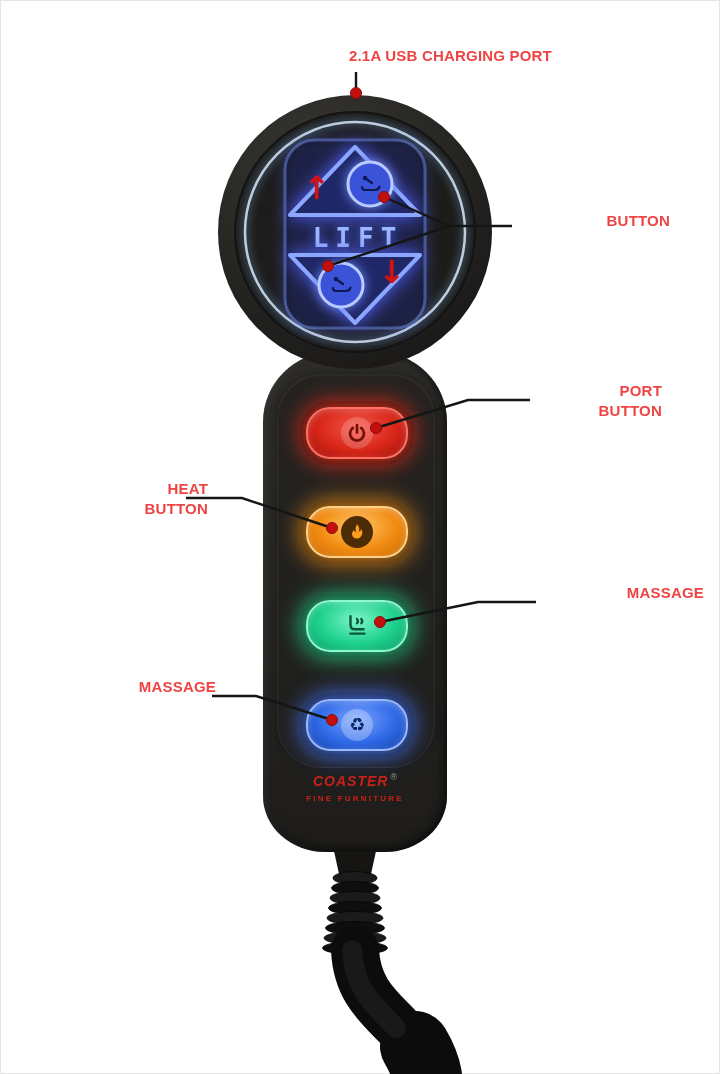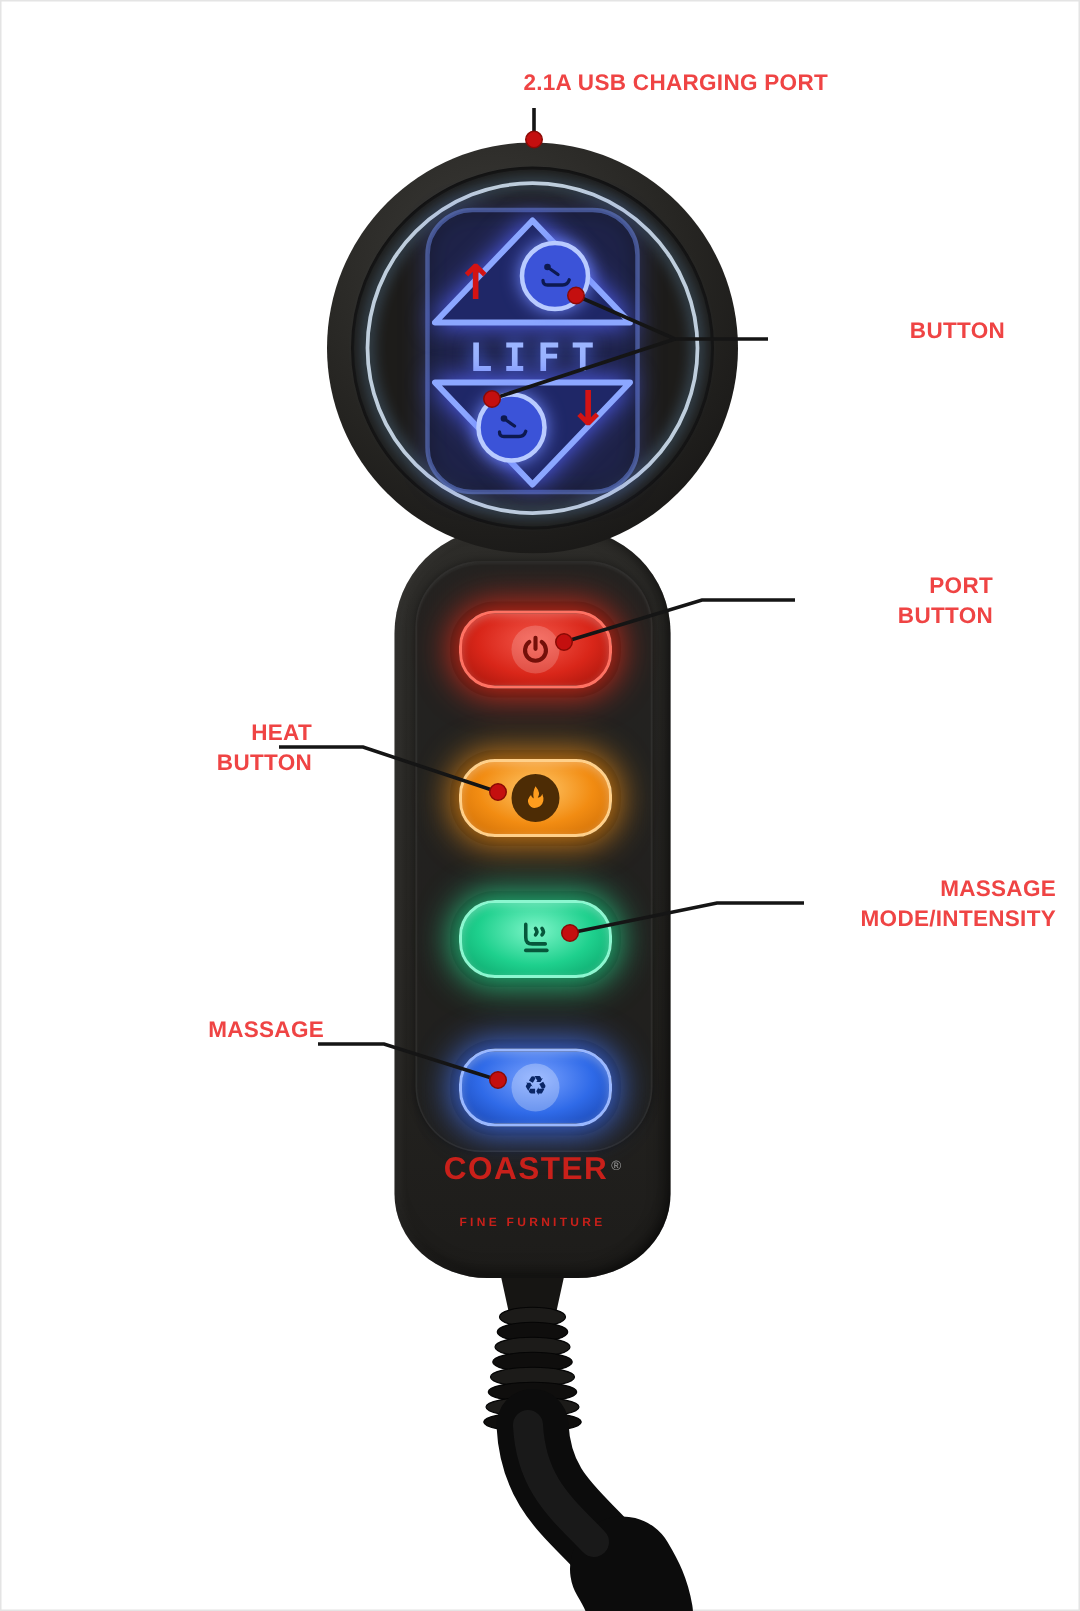--- a/index.html
+++ b/index.html
@@ -215,7 +215,6 @@
   </div>
   <div class="callout-label" id="mode-callout">
     <span class="cl-line">MASSAGE</span>
-    <span class="cl-line">MODE/INTENSITY</span>
   </div>
   <div class="callout-label" id="zone-callout">
     <span class="cl-line">MASSAGE</span>

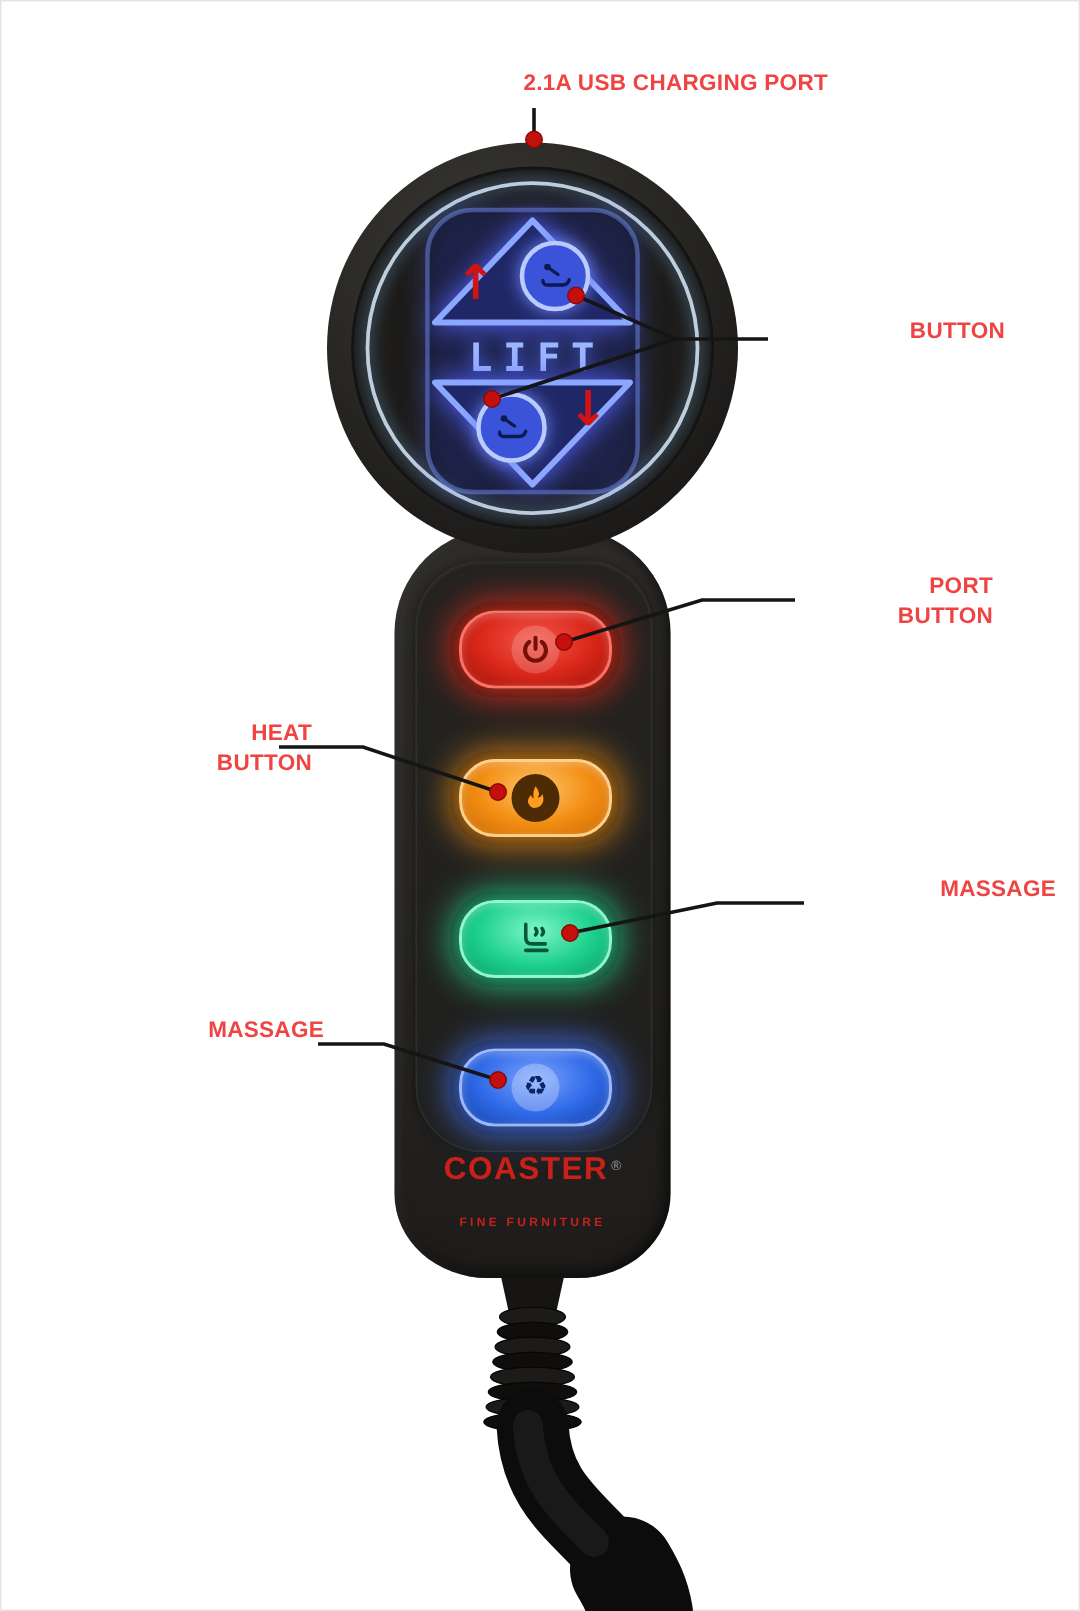--- a/index.html
+++ b/index.html
@@ -68,7 +68,7 @@
   
   .brand{position:absolute;left:0;top:414px;width:100%;text-align:center;}
   .brand-row{line-height:22px;}
-  .brand-name{font-size:21px;font-weight:bold;color:#c9201a;letter-spacing:1px;}
+  .brand-name{font-size:14px;font-weight:bold;color:#c9201a;letter-spacing:1px;font-style:italic;}
   .brand-reg{font-size:9px;color:#9a9a9a;vertical-align:super;margin-left:2px;}
   .brand-sub{font-size:8px;font-weight:bold;color:#c9201a;letter-spacing:2.2px;margin-top:17px;}
 

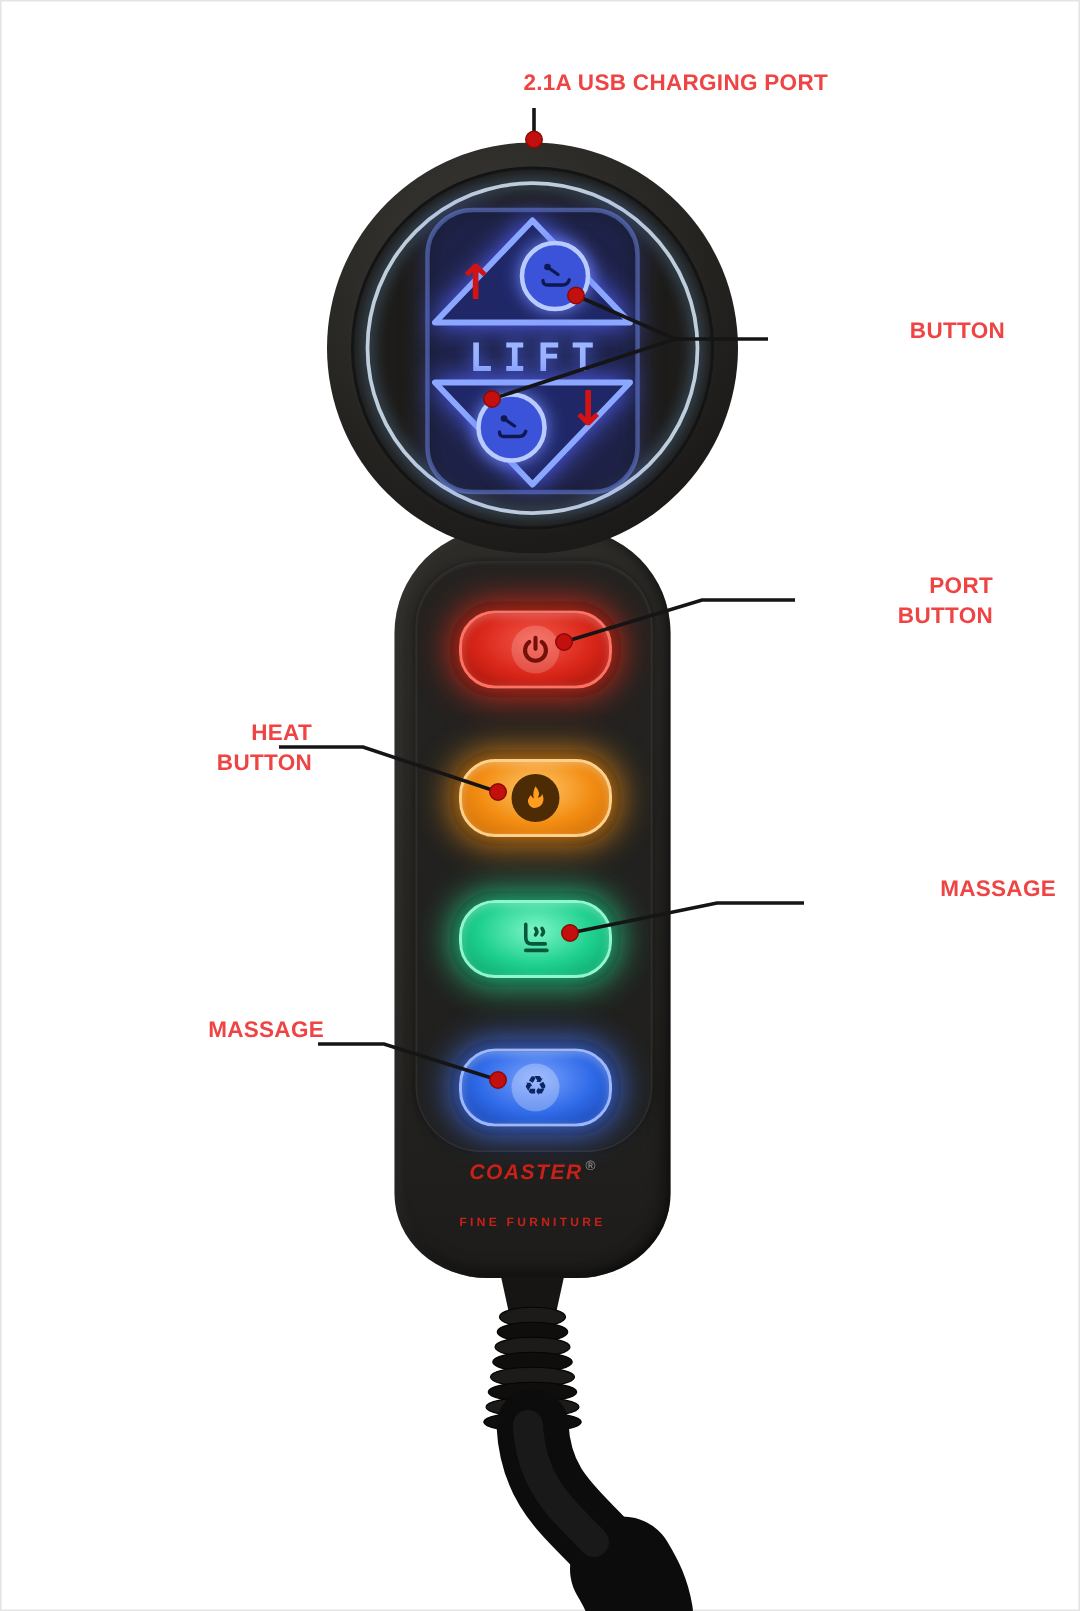--- a/index.html
+++ b/index.html
@@ -70,7 +70,7 @@
   .brand-row{line-height:22px;}
   .brand-name{font-size:14px;font-weight:bold;color:#c9201a;letter-spacing:1px;font-style:italic;}
   .brand-reg{font-size:9px;color:#9a9a9a;vertical-align:super;margin-left:2px;}
-  .brand-sub{font-size:8px;font-weight:bold;color:#c9201a;letter-spacing:2.2px;margin-top:17px;}
+  .brand-sub{font-size:8px;font-weight:bold;color:#c9201a;letter-spacing:2.2px;margin-top:2px;}
 
   
   .cable-layer{z-index:1;}

